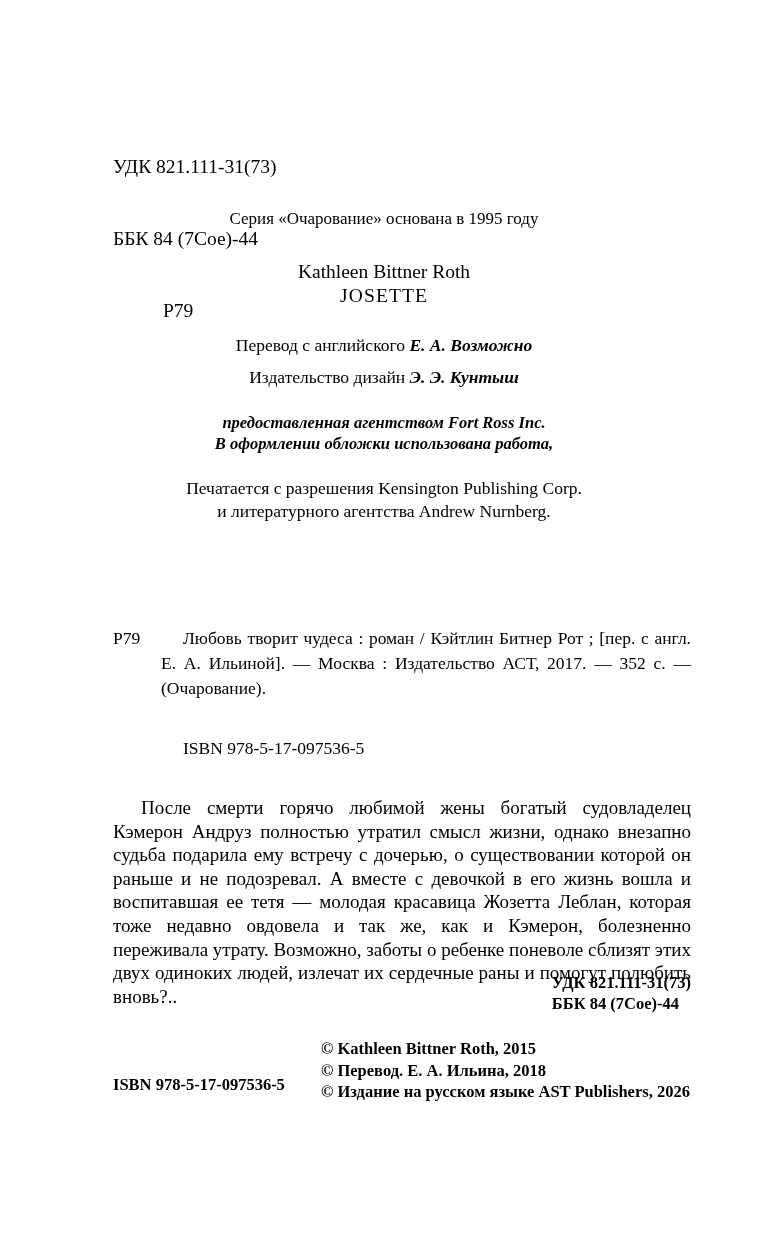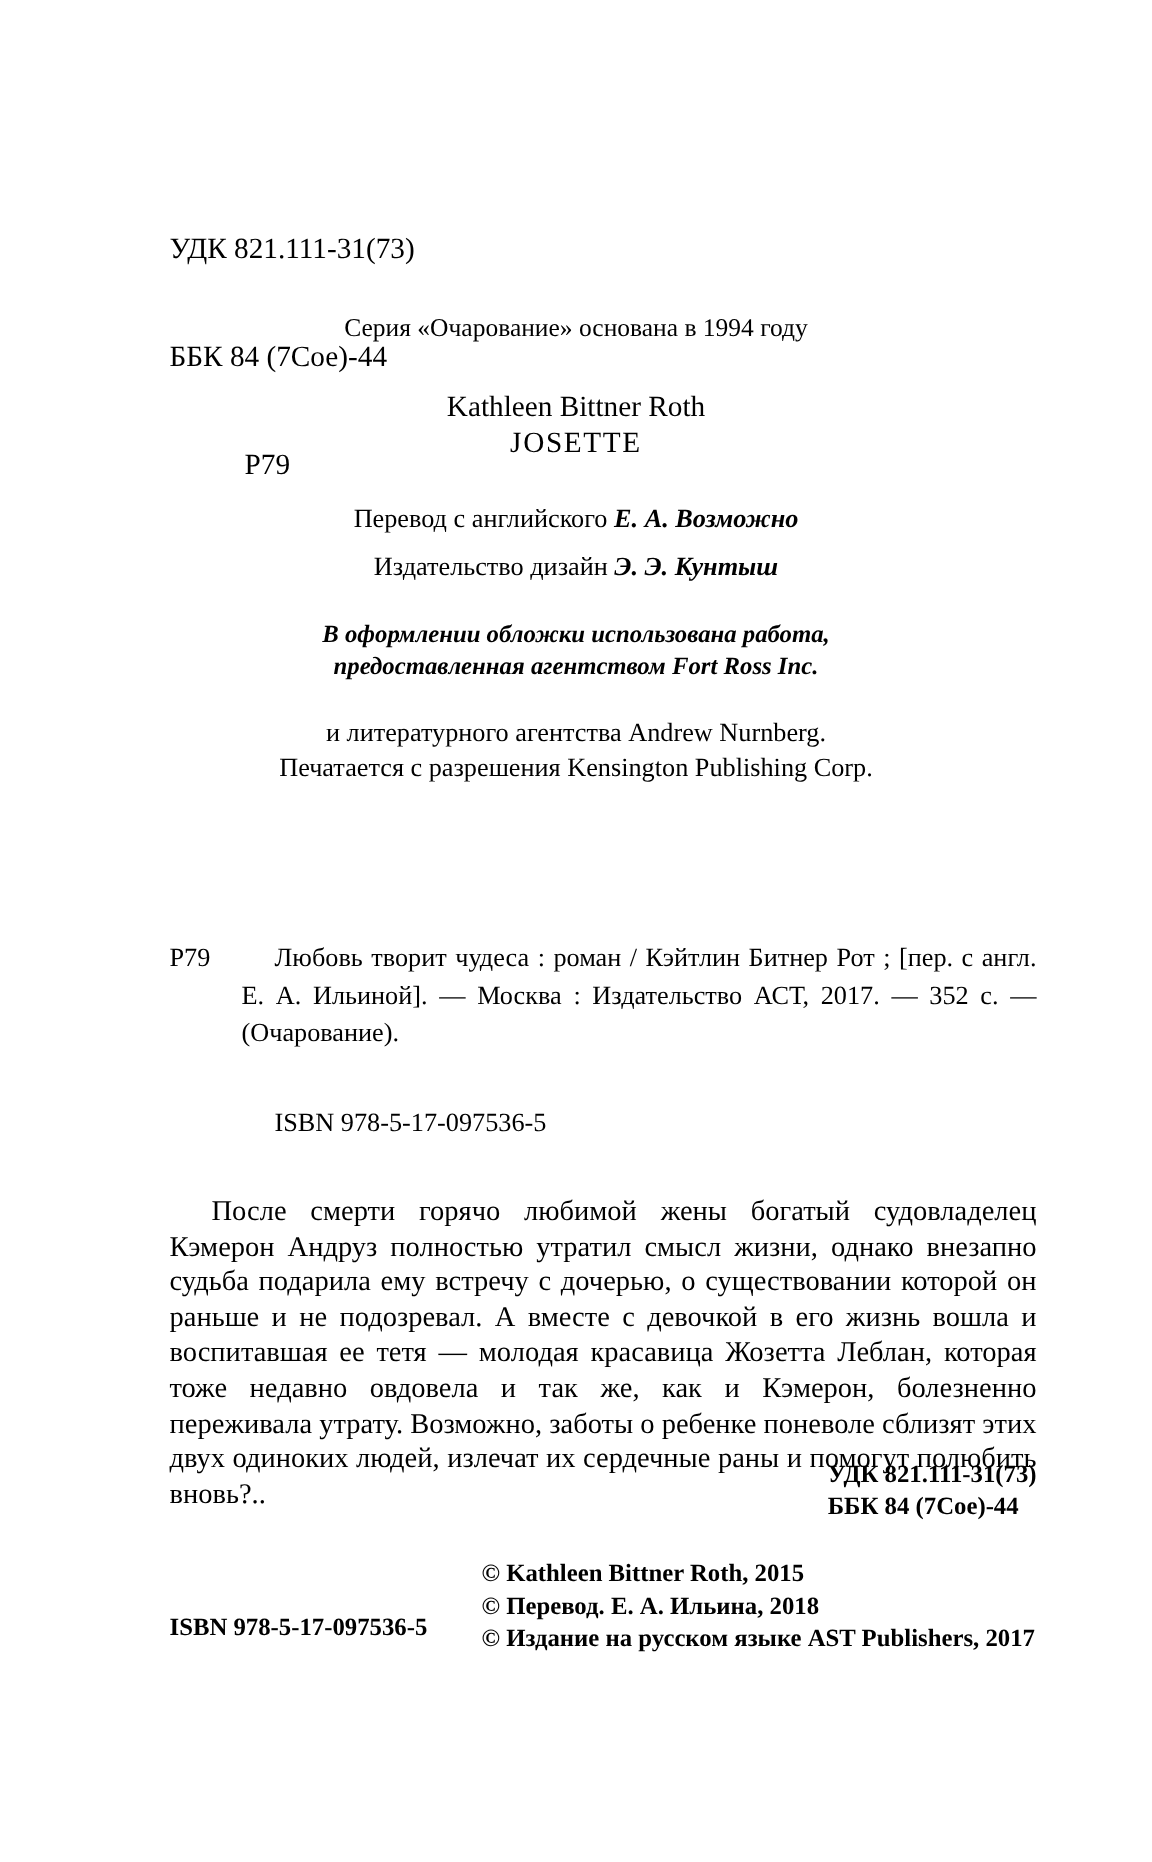--- a/index.html
+++ b/index.html
@@ -192,7 +192,7 @@
   </div>
 
   <div class="credits">
-    <div class="series-line">Серия «Очарование» основана в 1994 году</div>
+    <div class="series-line">Серия «Очарование» основана в 1995 году</div>
 
     <div class="author-name">Kathleen Bittner Roth</div>
     <div class="book-title-orig">JOSETTE</div>

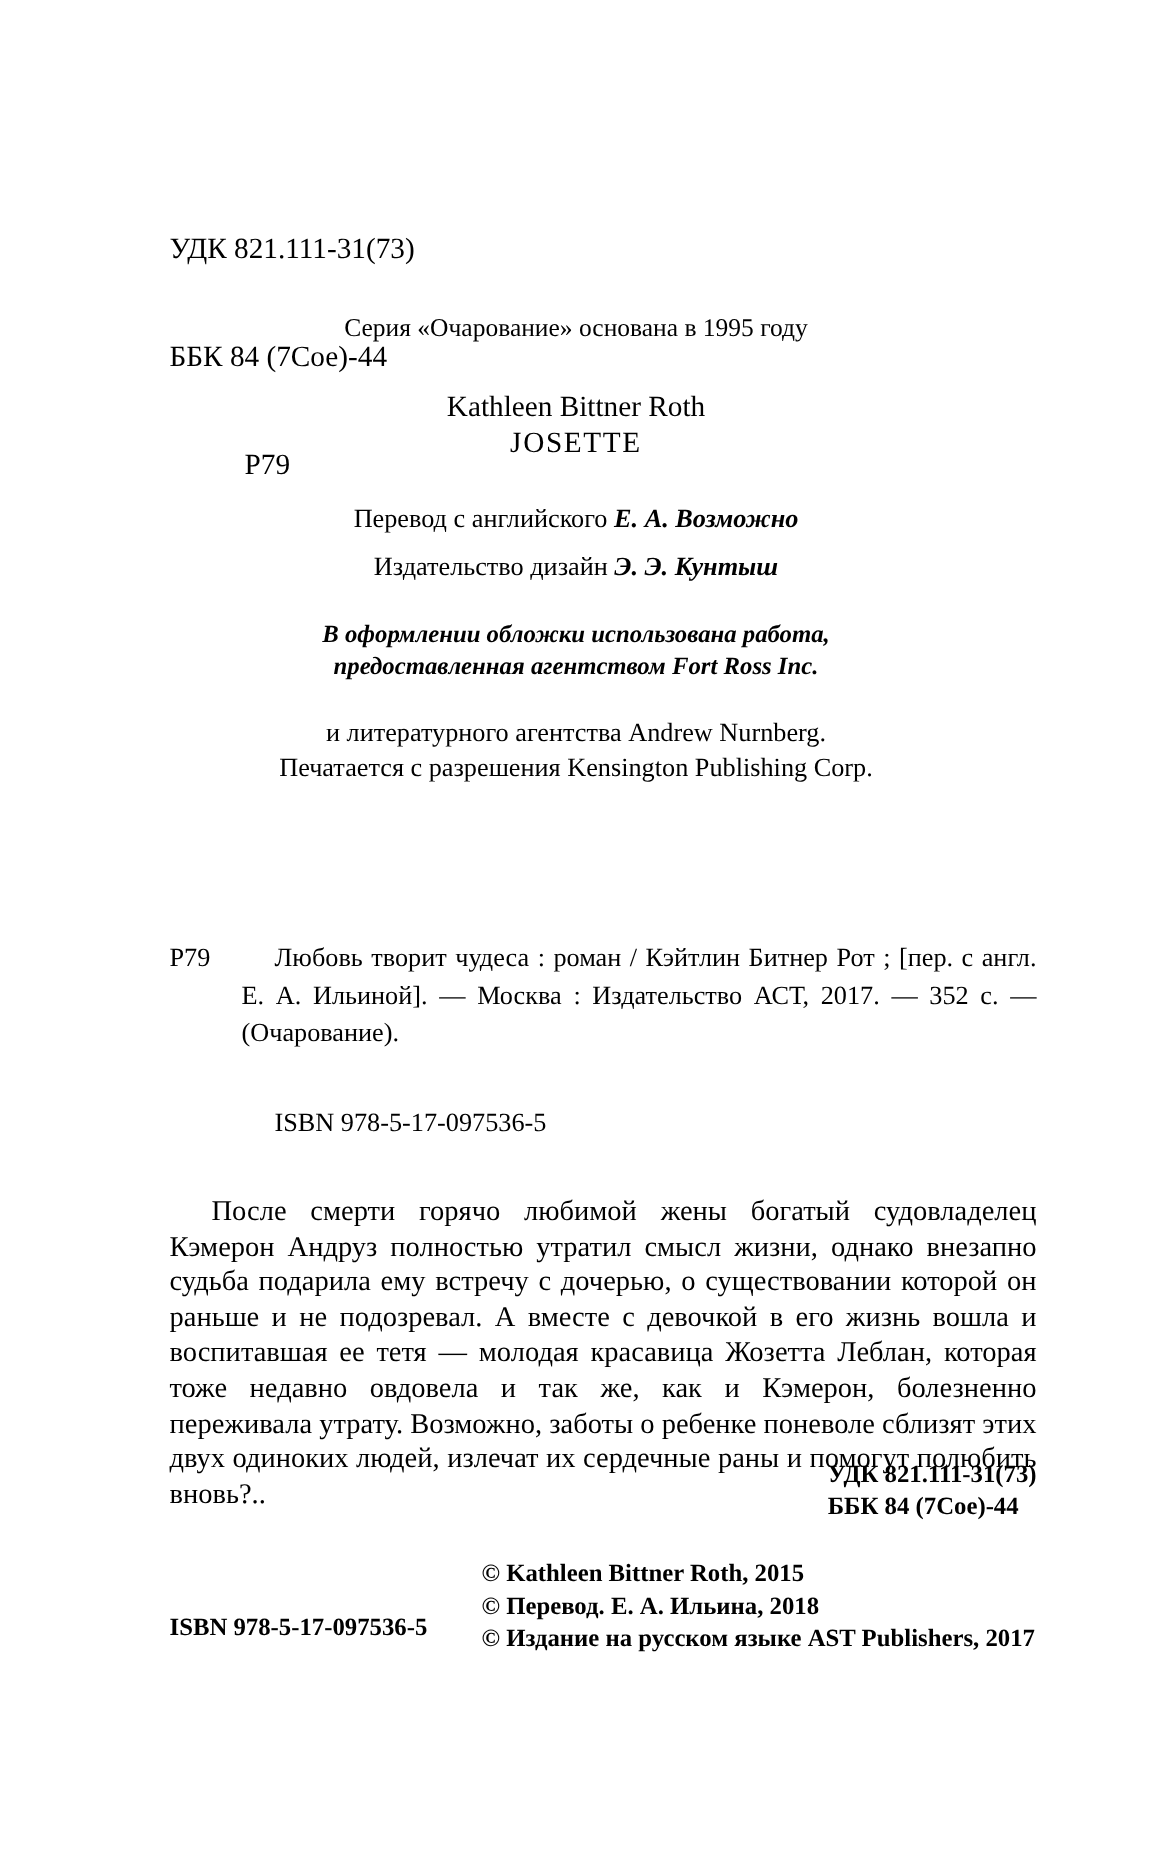--- a/index.html
+++ b/index.html
@@ -202,8 +202,8 @@
     <div class="designer"><span class="lead">Издательство дизайн </span><span class="it">Э. Э. Кунтыш</span></div>
 
     <div class="cover-credit">
+      <div>предоставленная агентством Fort Ross Inc.</div>
       <div>В оформлении обложки использована работа,</div>
-      <div>предоставленная агентством Fort Ross Inc.</div>
     </div>
 
     <div class="permission">

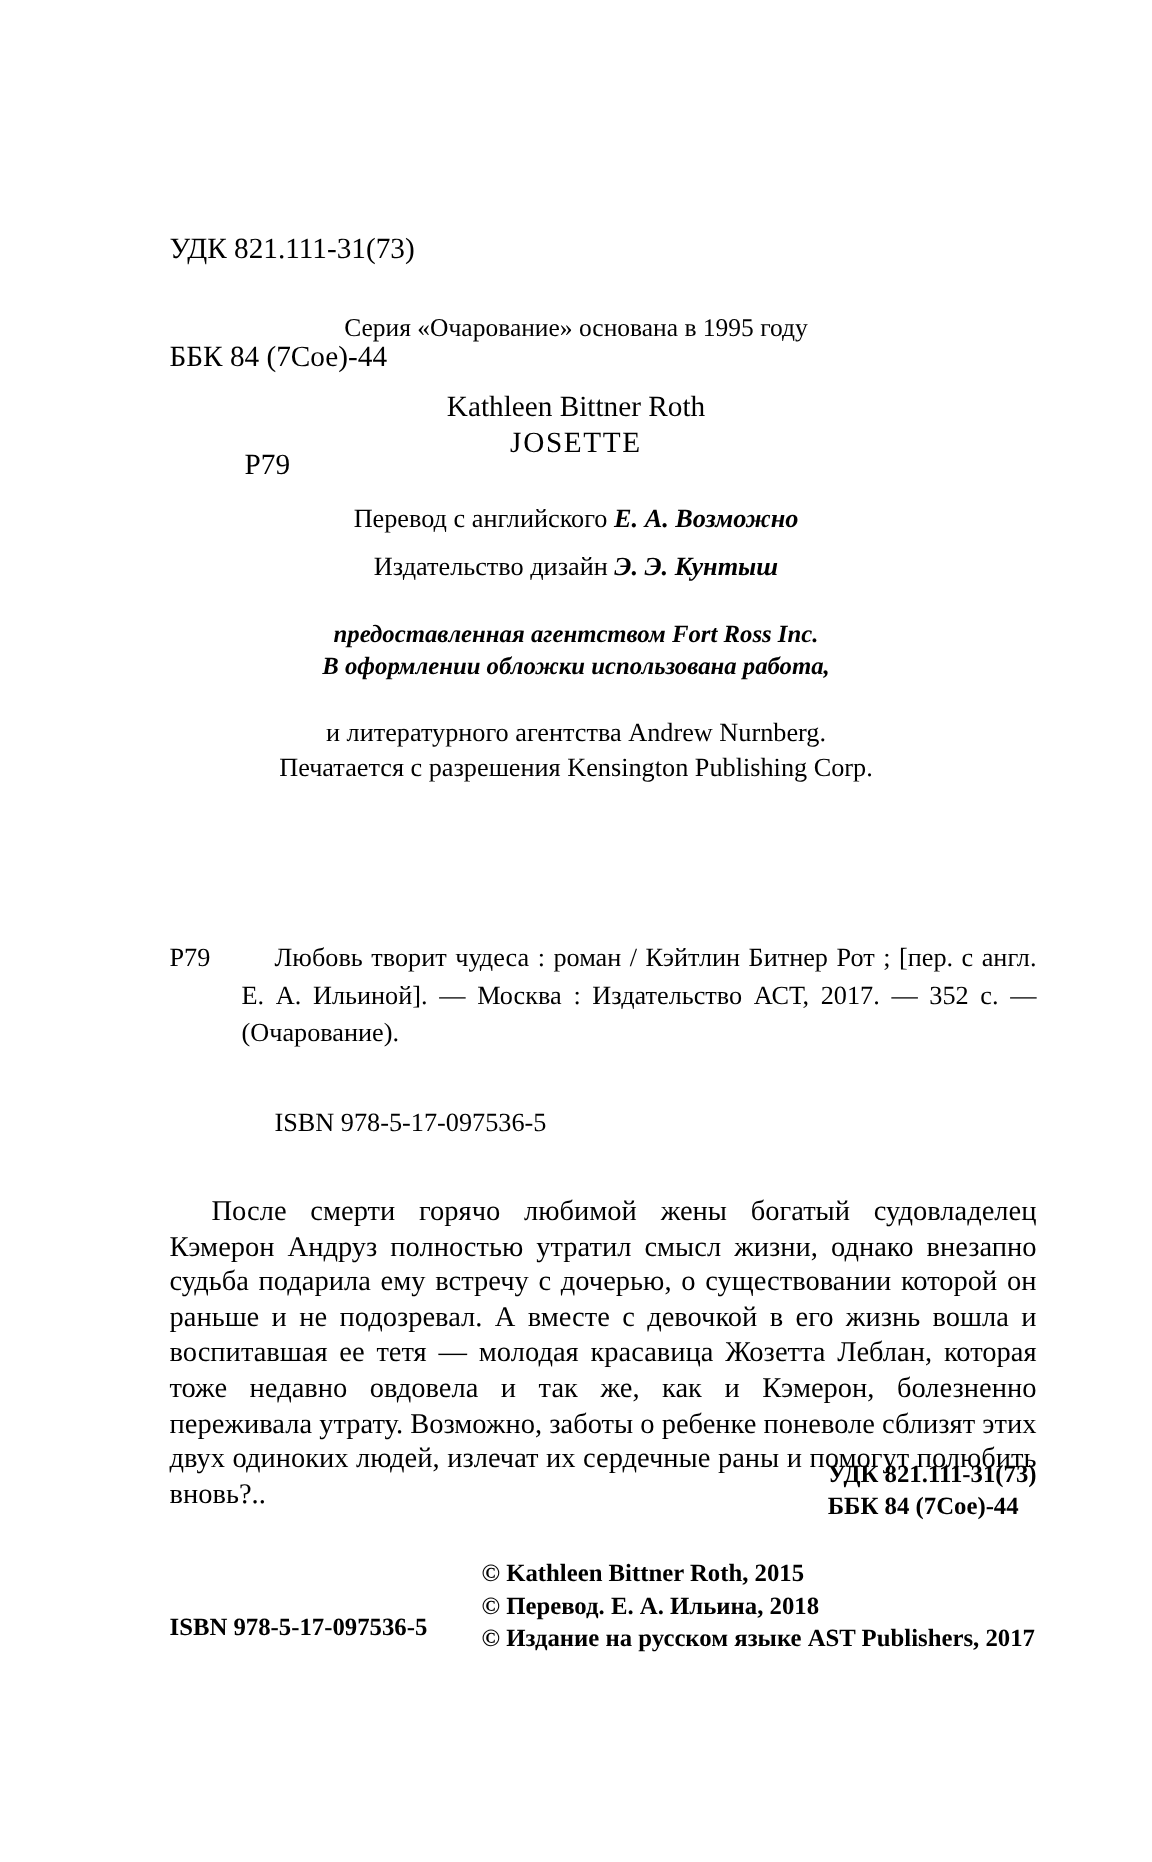--- a/index.html
+++ b/index.html
@@ -207,8 +207,8 @@
     </div>
 
     <div class="permission">
+      <span class="pline">Печатается с разрешения Kensington Publishing Corp.</span>
       <span class="pline">и литературного агентства Andrew Nurnberg.</span>
-      <span class="pline">Печатается с разрешения Kensington Publishing Corp.</span>
     </div>
   </div>
 

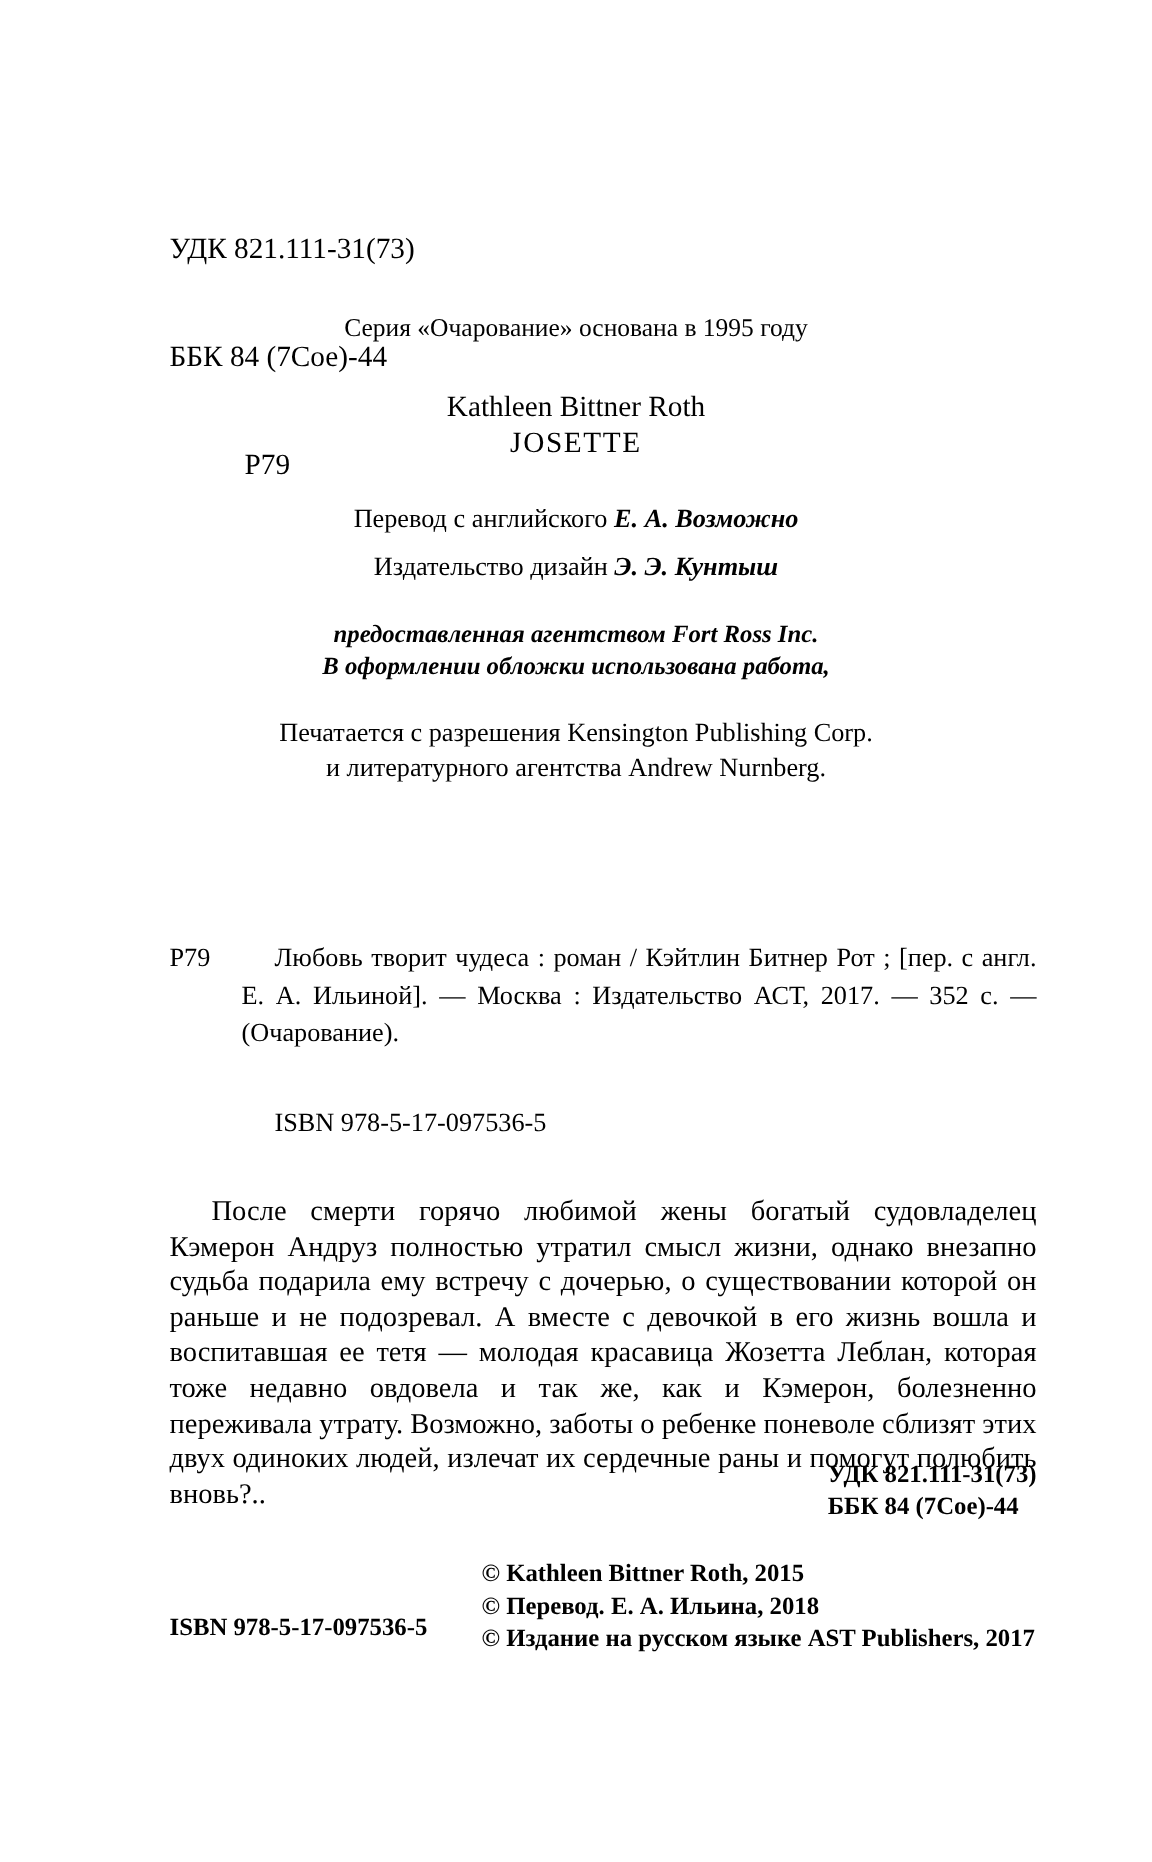--- a/index.html
+++ b/index.html
@@ -231,7 +231,7 @@
   <div class="copyright">
     <span>© Kathleen Bittner Roth, 2015</span>
     <span>© Перевод. Е. А. Ильина, 2018</span>
-    <span>© Издание на русском языке AST Publishers, 2017</span>
+    <span>© Издание на русском языке AST Publishers, 2026</span>
   </div>
 
   <div class="isbn-bottom">ISBN 978-5-17-097536-5</div>

